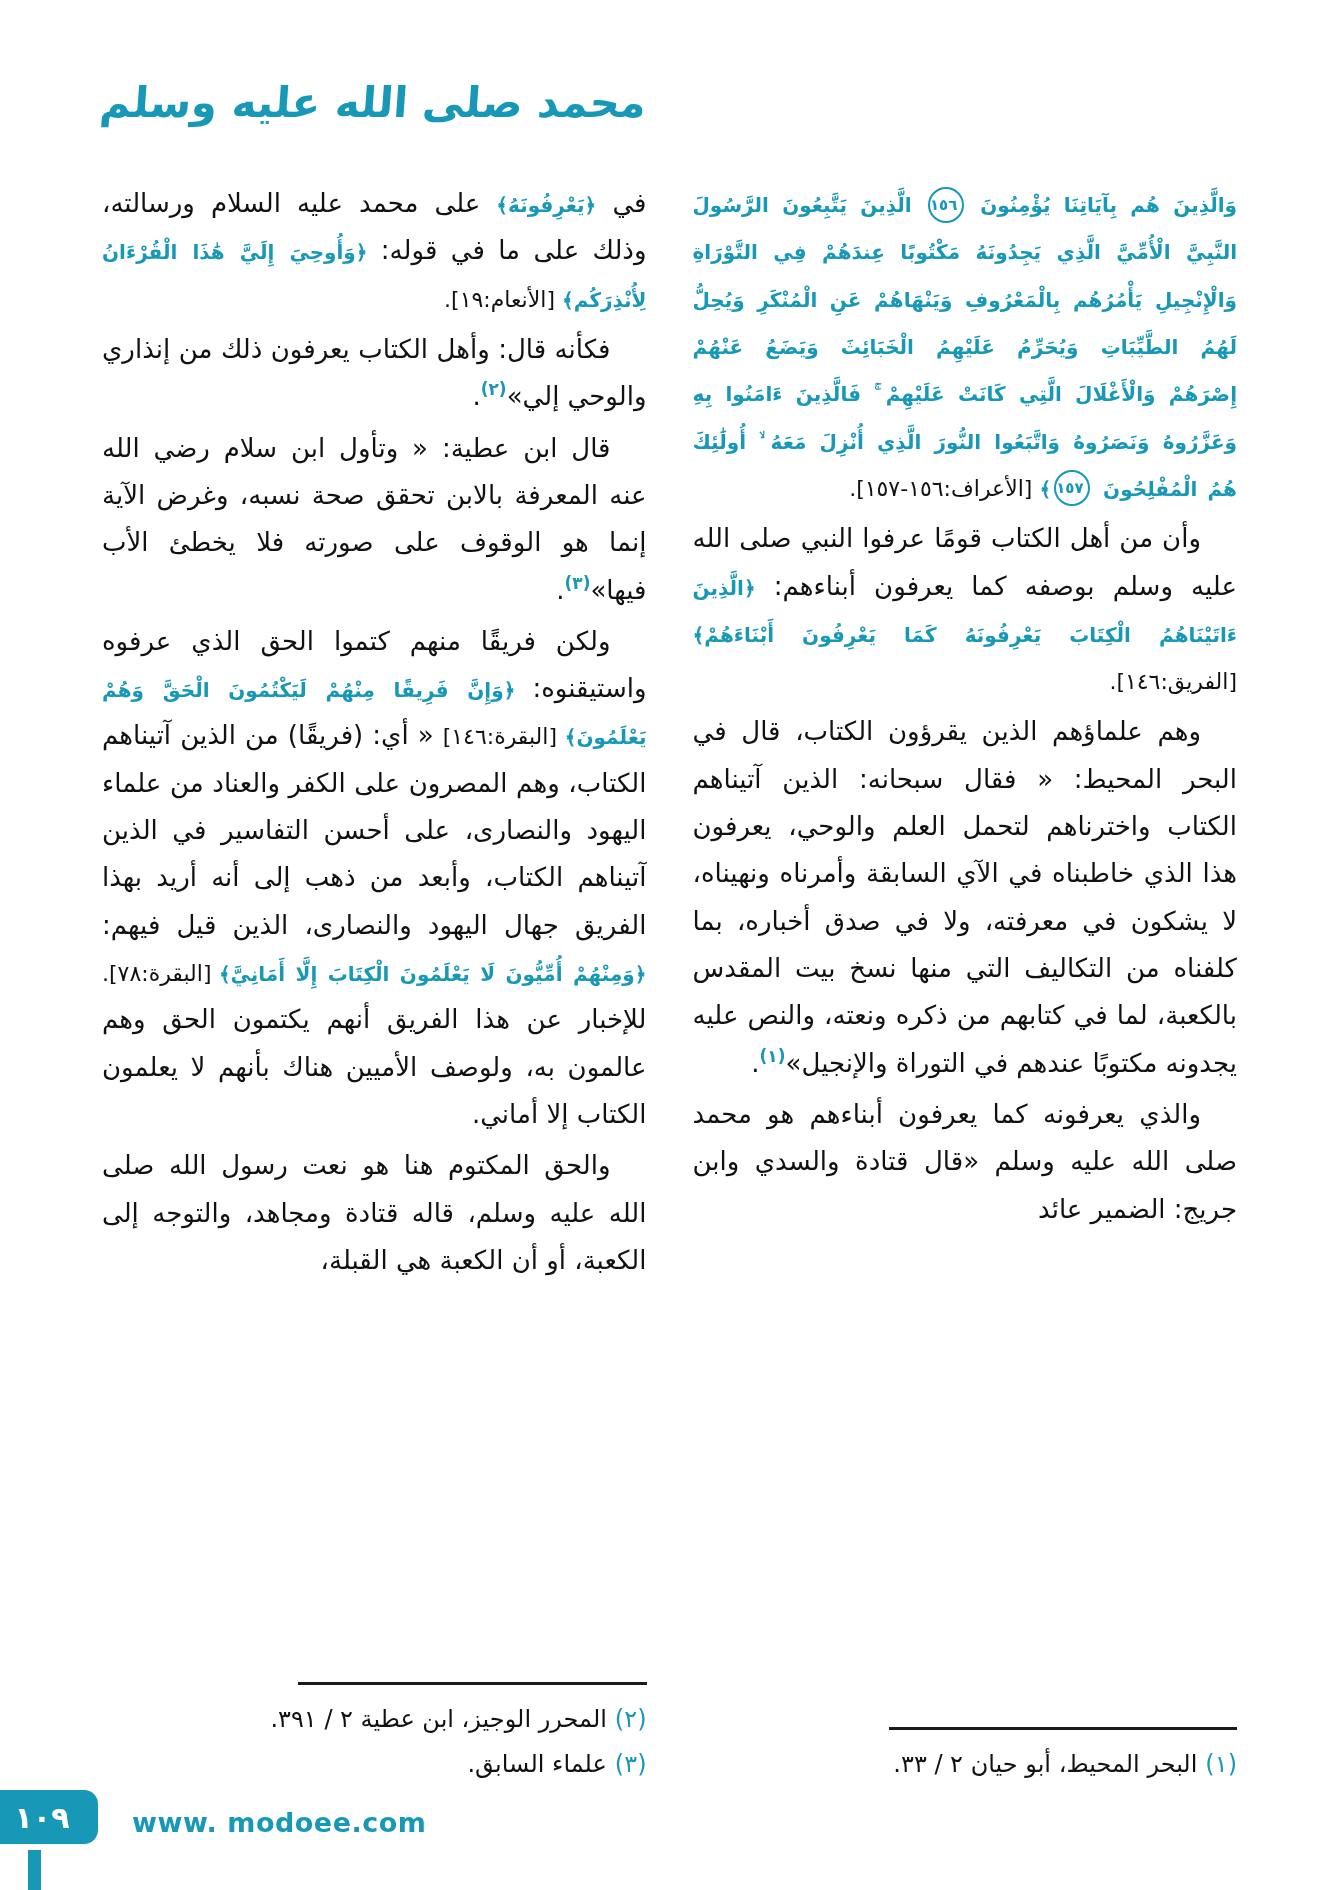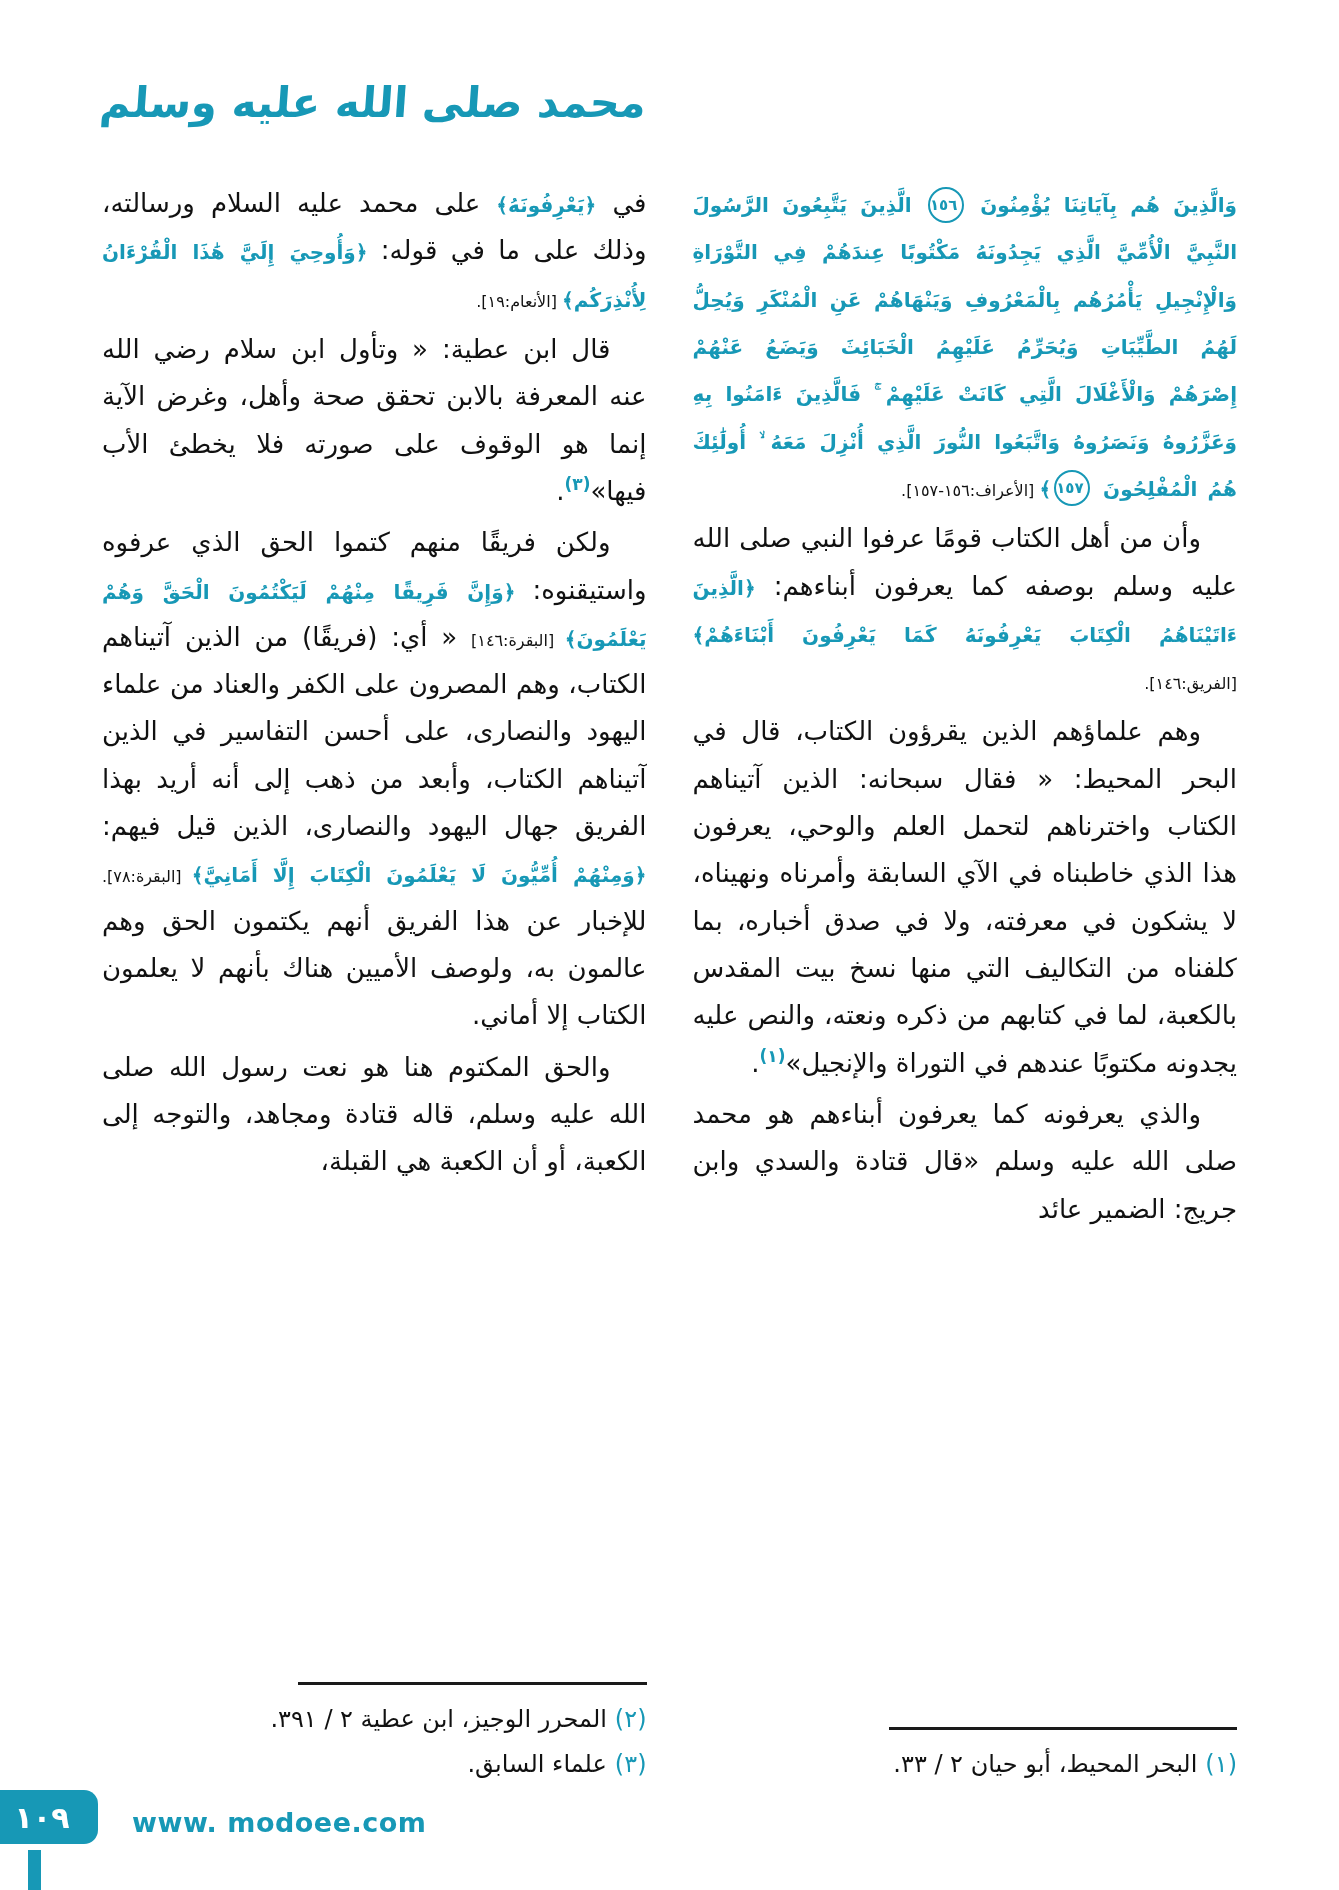--- a/index.html
+++ b/index.html
@@ -57,7 +57,7 @@
     font-size:20px;
     word-spacing:3px;
   }
-  .seg-ref { color:#111; font-size:16px; }
+  .seg-ref { color:#111; font-size:22px; }
   .seg-footref {
     color:var(--accent,#1798b6);
     font-size:17px;

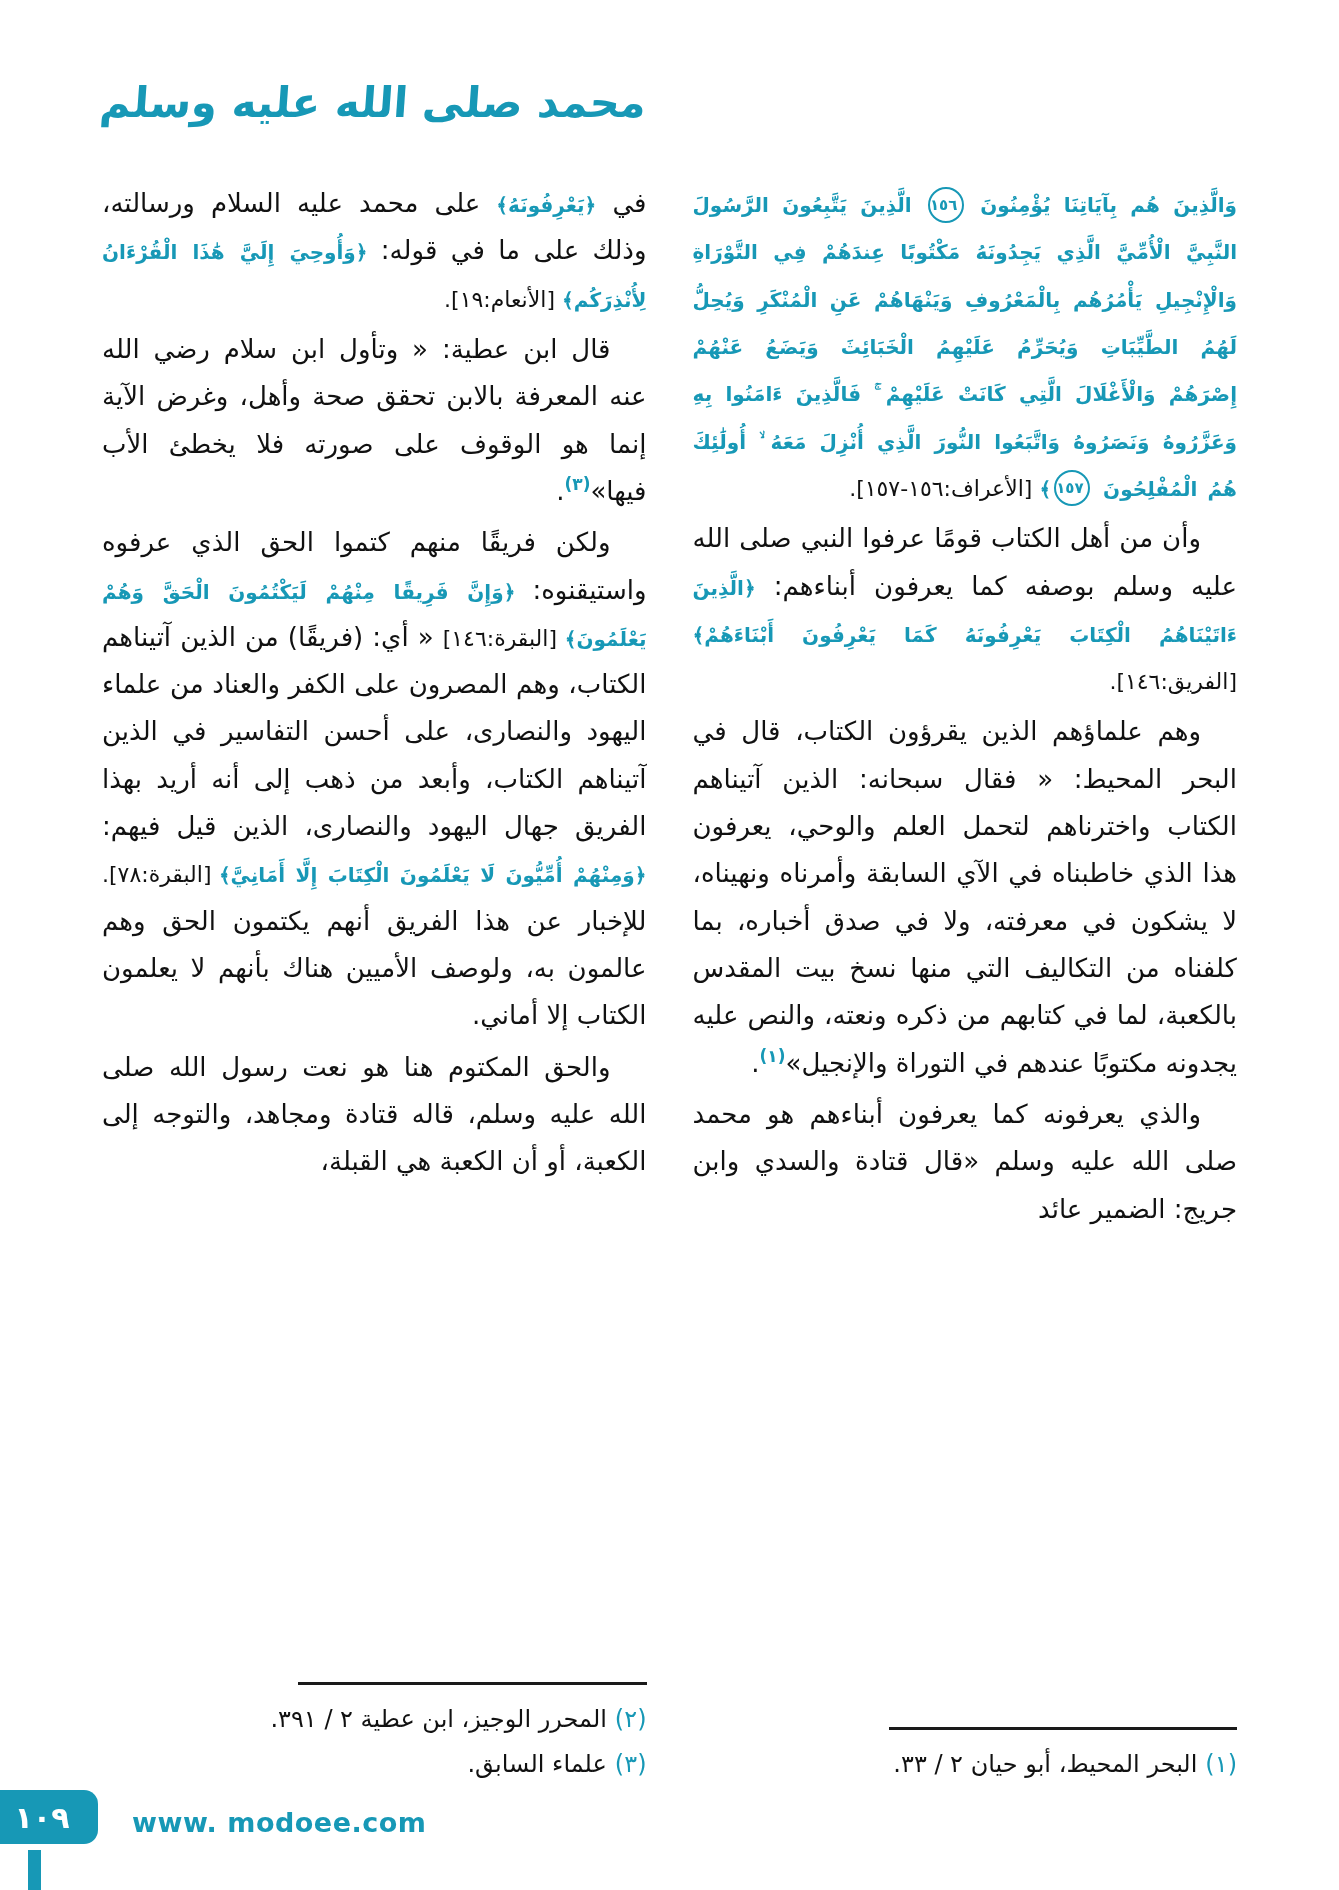--- a/index.html
+++ b/index.html
@@ -146,6 +146,7 @@
     <section class="column">
       <div class="paras">
           <p class="para"><span class="seg-body">في </span><span class="seg-quran">﴿يَعْرِفُونَهُ﴾</span><span class="seg-body"> على محمد عليه السلام ورسالته، وذلك على ما في قوله: </span><span class="seg-quran">﴿وَأُوحِيَ إِلَيَّ هَٰذَا الْقُرْءَانُ لِأُنْذِرَكُم﴾</span><span class="seg-ref"> [الأنعام:١٩].</span></p>
+          <p class="para indent"><span class="seg-body">فكأنه قال: وأهل الكتاب يعرفون ذلك من إنذاري والوحي إلي»</span><span class="seg-footref">(٢)</span><span class="seg-body">.</span></p>
           <p class="para indent"><span class="seg-body">قال ابن عطية: « وتأول ابن سلام رضي الله عنه المعرفة بالابن تحقق صحة وأهل، وغرض الآية إنما هو الوقوف على صورته فلا يخطئ الأب فيها»</span><span class="seg-footref">(٣)</span><span class="seg-body">.</span></p>
           <p class="para indent"><span class="seg-body">ولكن فريقًا منهم كتموا الحق الذي عرفوه واستيقنوه: </span><span class="seg-quran">﴿وَإِنَّ فَرِيقًا مِنْهُمْ لَيَكْتُمُونَ الْحَقَّ وَهُمْ يَعْلَمُونَ﴾</span><span class="seg-ref"> [البقرة:١٤٦]</span><span class="seg-body"> « أي: (فريقًا) من الذين آتيناهم الكتاب، وهم المصرون على الكفر والعناد من علماء اليهود والنصارى، على أحسن التفاسير في الذين آتيناهم الكتاب، وأبعد من ذهب إلى أنه أريد بهذا الفريق جهال اليهود والنصارى، الذين قيل فيهم: </span><span class="seg-quran">﴿وَمِنْهُمْ أُمِّيُّونَ لَا يَعْلَمُونَ الْكِتَابَ إِلَّا أَمَانِيَّ﴾</span><span class="seg-ref"> [البقرة:٧٨].</span><span class="seg-body"> للإخبار عن هذا الفريق أنهم يكتمون الحق وهم عالمون به، ولوصف الأميين هناك بأنهم لا يعلمون الكتاب إلا أماني.</span></p>
           <p class="para indent"><span class="seg-body">والحق المكتوم هنا هو نعت رسول الله صلى الله عليه وسلم، قاله قتادة ومجاهد، والتوجه إلى الكعبة، أو أن الكعبة هي القبلة،</span></p>

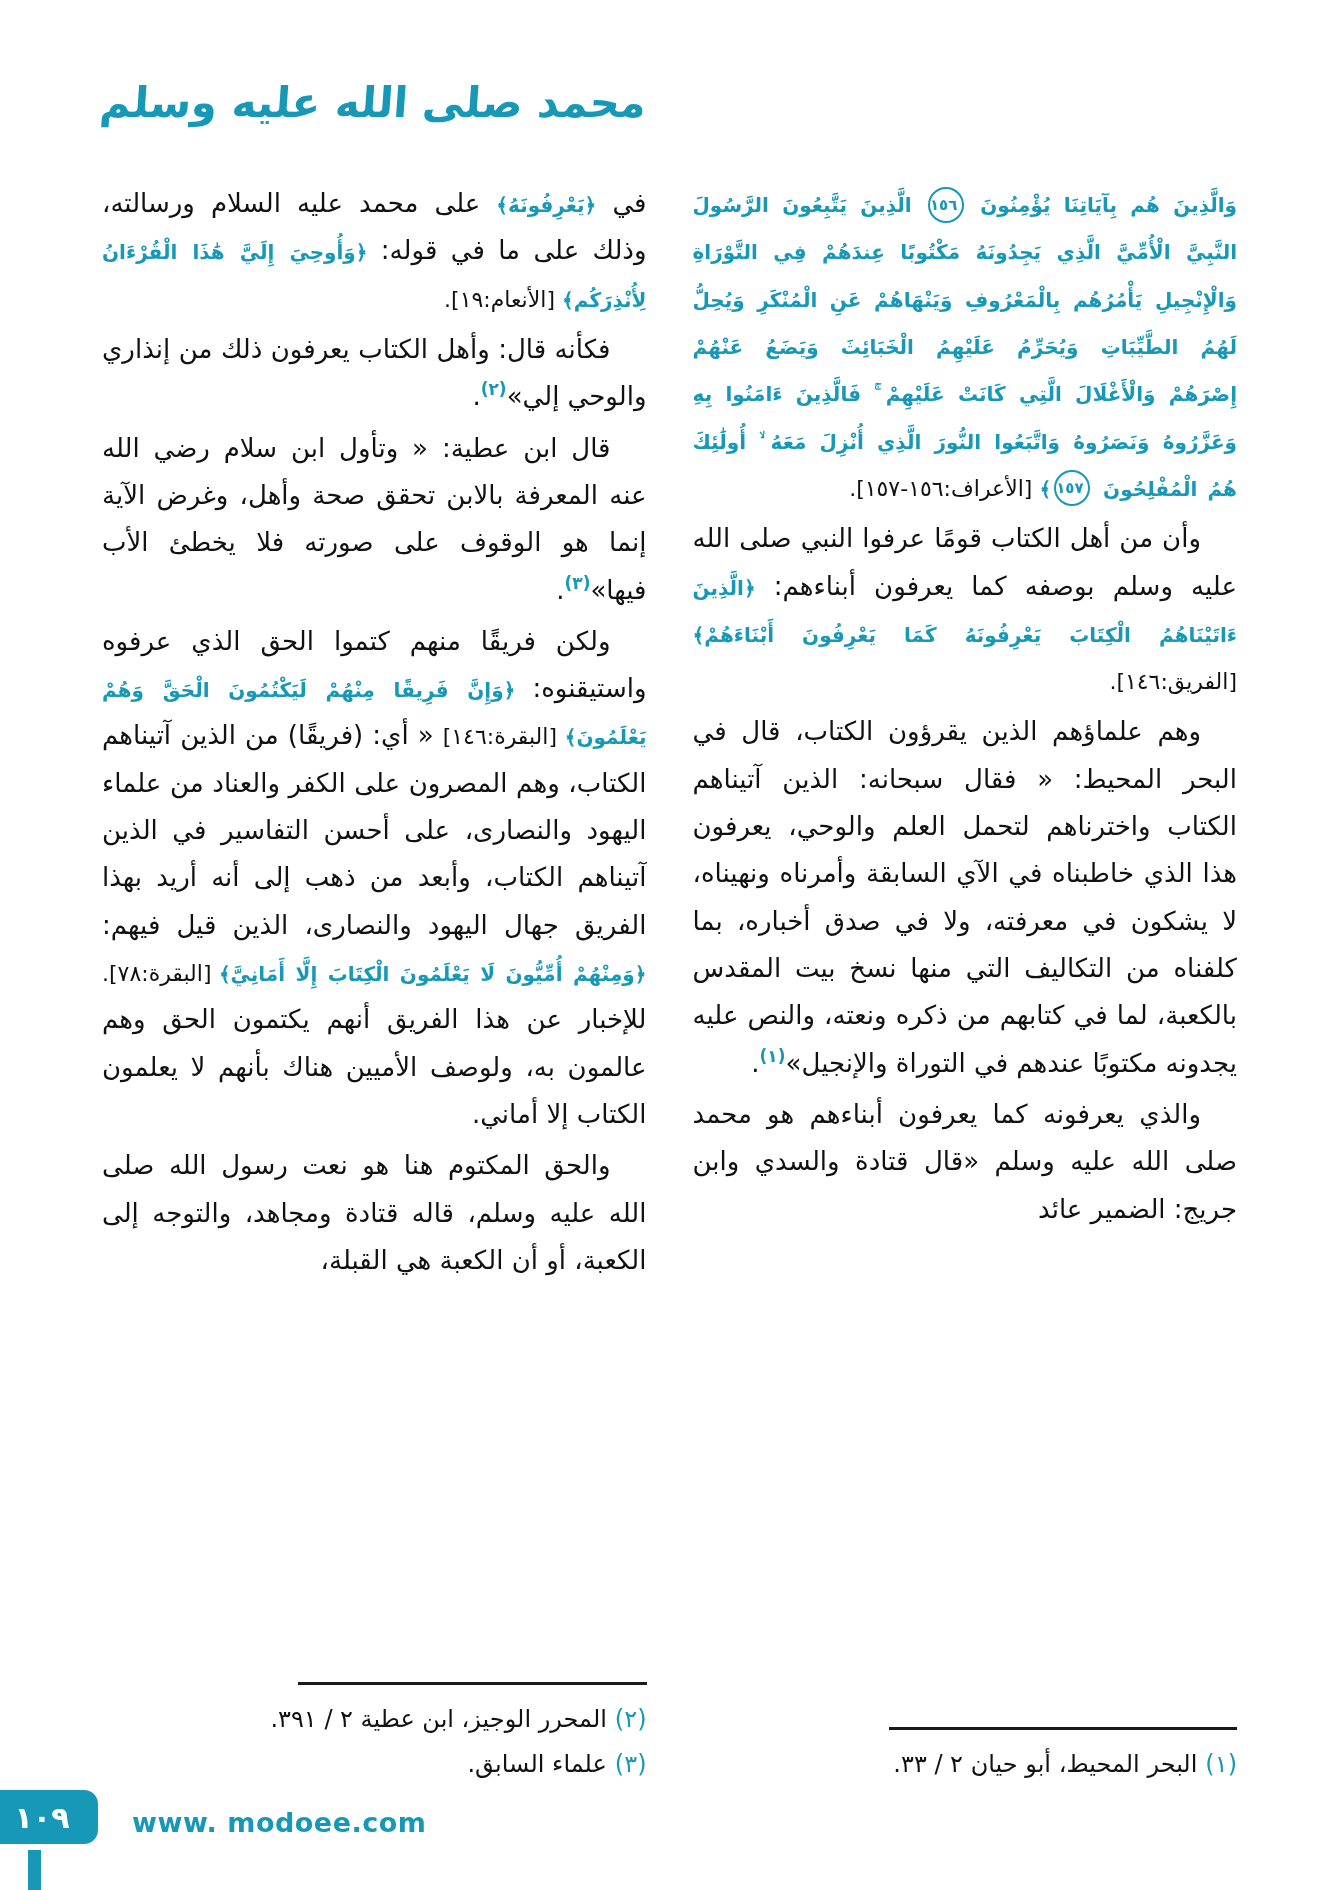--- a/index.html
+++ b/index.html
@@ -147,7 +147,7 @@
       <div class="paras">
           <p class="para"><span class="seg-body">في </span><span class="seg-quran">﴿يَعْرِفُونَهُ﴾</span><span class="seg-body"> على محمد عليه السلام ورسالته، وذلك على ما في قوله: </span><span class="seg-quran">﴿وَأُوحِيَ إِلَيَّ هَٰذَا الْقُرْءَانُ لِأُنْذِرَكُم﴾</span><span class="seg-ref"> [الأنعام:١٩].</span></p>
           <p class="para indent"><span class="seg-body">فكأنه قال: وأهل الكتاب يعرفون ذلك من إنذاري والوحي إلي»</span><span class="seg-footref">(٢)</span><span class="seg-body">.</span></p>
-          <p class="para indent"><span class="seg-body">قال ابن عطية: « وتأول ابن سلام رضي الله عنه المعرفة بالابن تحقق صحة وأهل، وغرض الآية إنما هو الوقوف على صورته فلا يخطئ الأب فيها»</span><span class="seg-footref">(٣)</span><span class="seg-body">.</span></p>
+          <p class="para indent"><span class="seg-body">قال ابن عطية: « وتأول ابن سلام رضي الله عنه المعرفة بالابن تحقق صحة نسبه، وغرض الآية إنما هو الوقوف على صورته فلا يخطئ الأب فيها»</span><span class="seg-footref">(٣)</span><span class="seg-body">.</span></p>
           <p class="para indent"><span class="seg-body">ولكن فريقًا منهم كتموا الحق الذي عرفوه واستيقنوه: </span><span class="seg-quran">﴿وَإِنَّ فَرِيقًا مِنْهُمْ لَيَكْتُمُونَ الْحَقَّ وَهُمْ يَعْلَمُونَ﴾</span><span class="seg-ref"> [البقرة:١٤٦]</span><span class="seg-body"> « أي: (فريقًا) من الذين آتيناهم الكتاب، وهم المصرون على الكفر والعناد من علماء اليهود والنصارى، على أحسن التفاسير في الذين آتيناهم الكتاب، وأبعد من ذهب إلى أنه أريد بهذا الفريق جهال اليهود والنصارى، الذين قيل فيهم: </span><span class="seg-quran">﴿وَمِنْهُمْ أُمِّيُّونَ لَا يَعْلَمُونَ الْكِتَابَ إِلَّا أَمَانِيَّ﴾</span><span class="seg-ref"> [البقرة:٧٨].</span><span class="seg-body"> للإخبار عن هذا الفريق أنهم يكتمون الحق وهم عالمون به، ولوصف الأميين هناك بأنهم لا يعلمون الكتاب إلا أماني.</span></p>
           <p class="para indent"><span class="seg-body">والحق المكتوم هنا هو نعت رسول الله صلى الله عليه وسلم، قاله قتادة ومجاهد، والتوجه إلى الكعبة، أو أن الكعبة هي القبلة،</span></p>
         </div>

